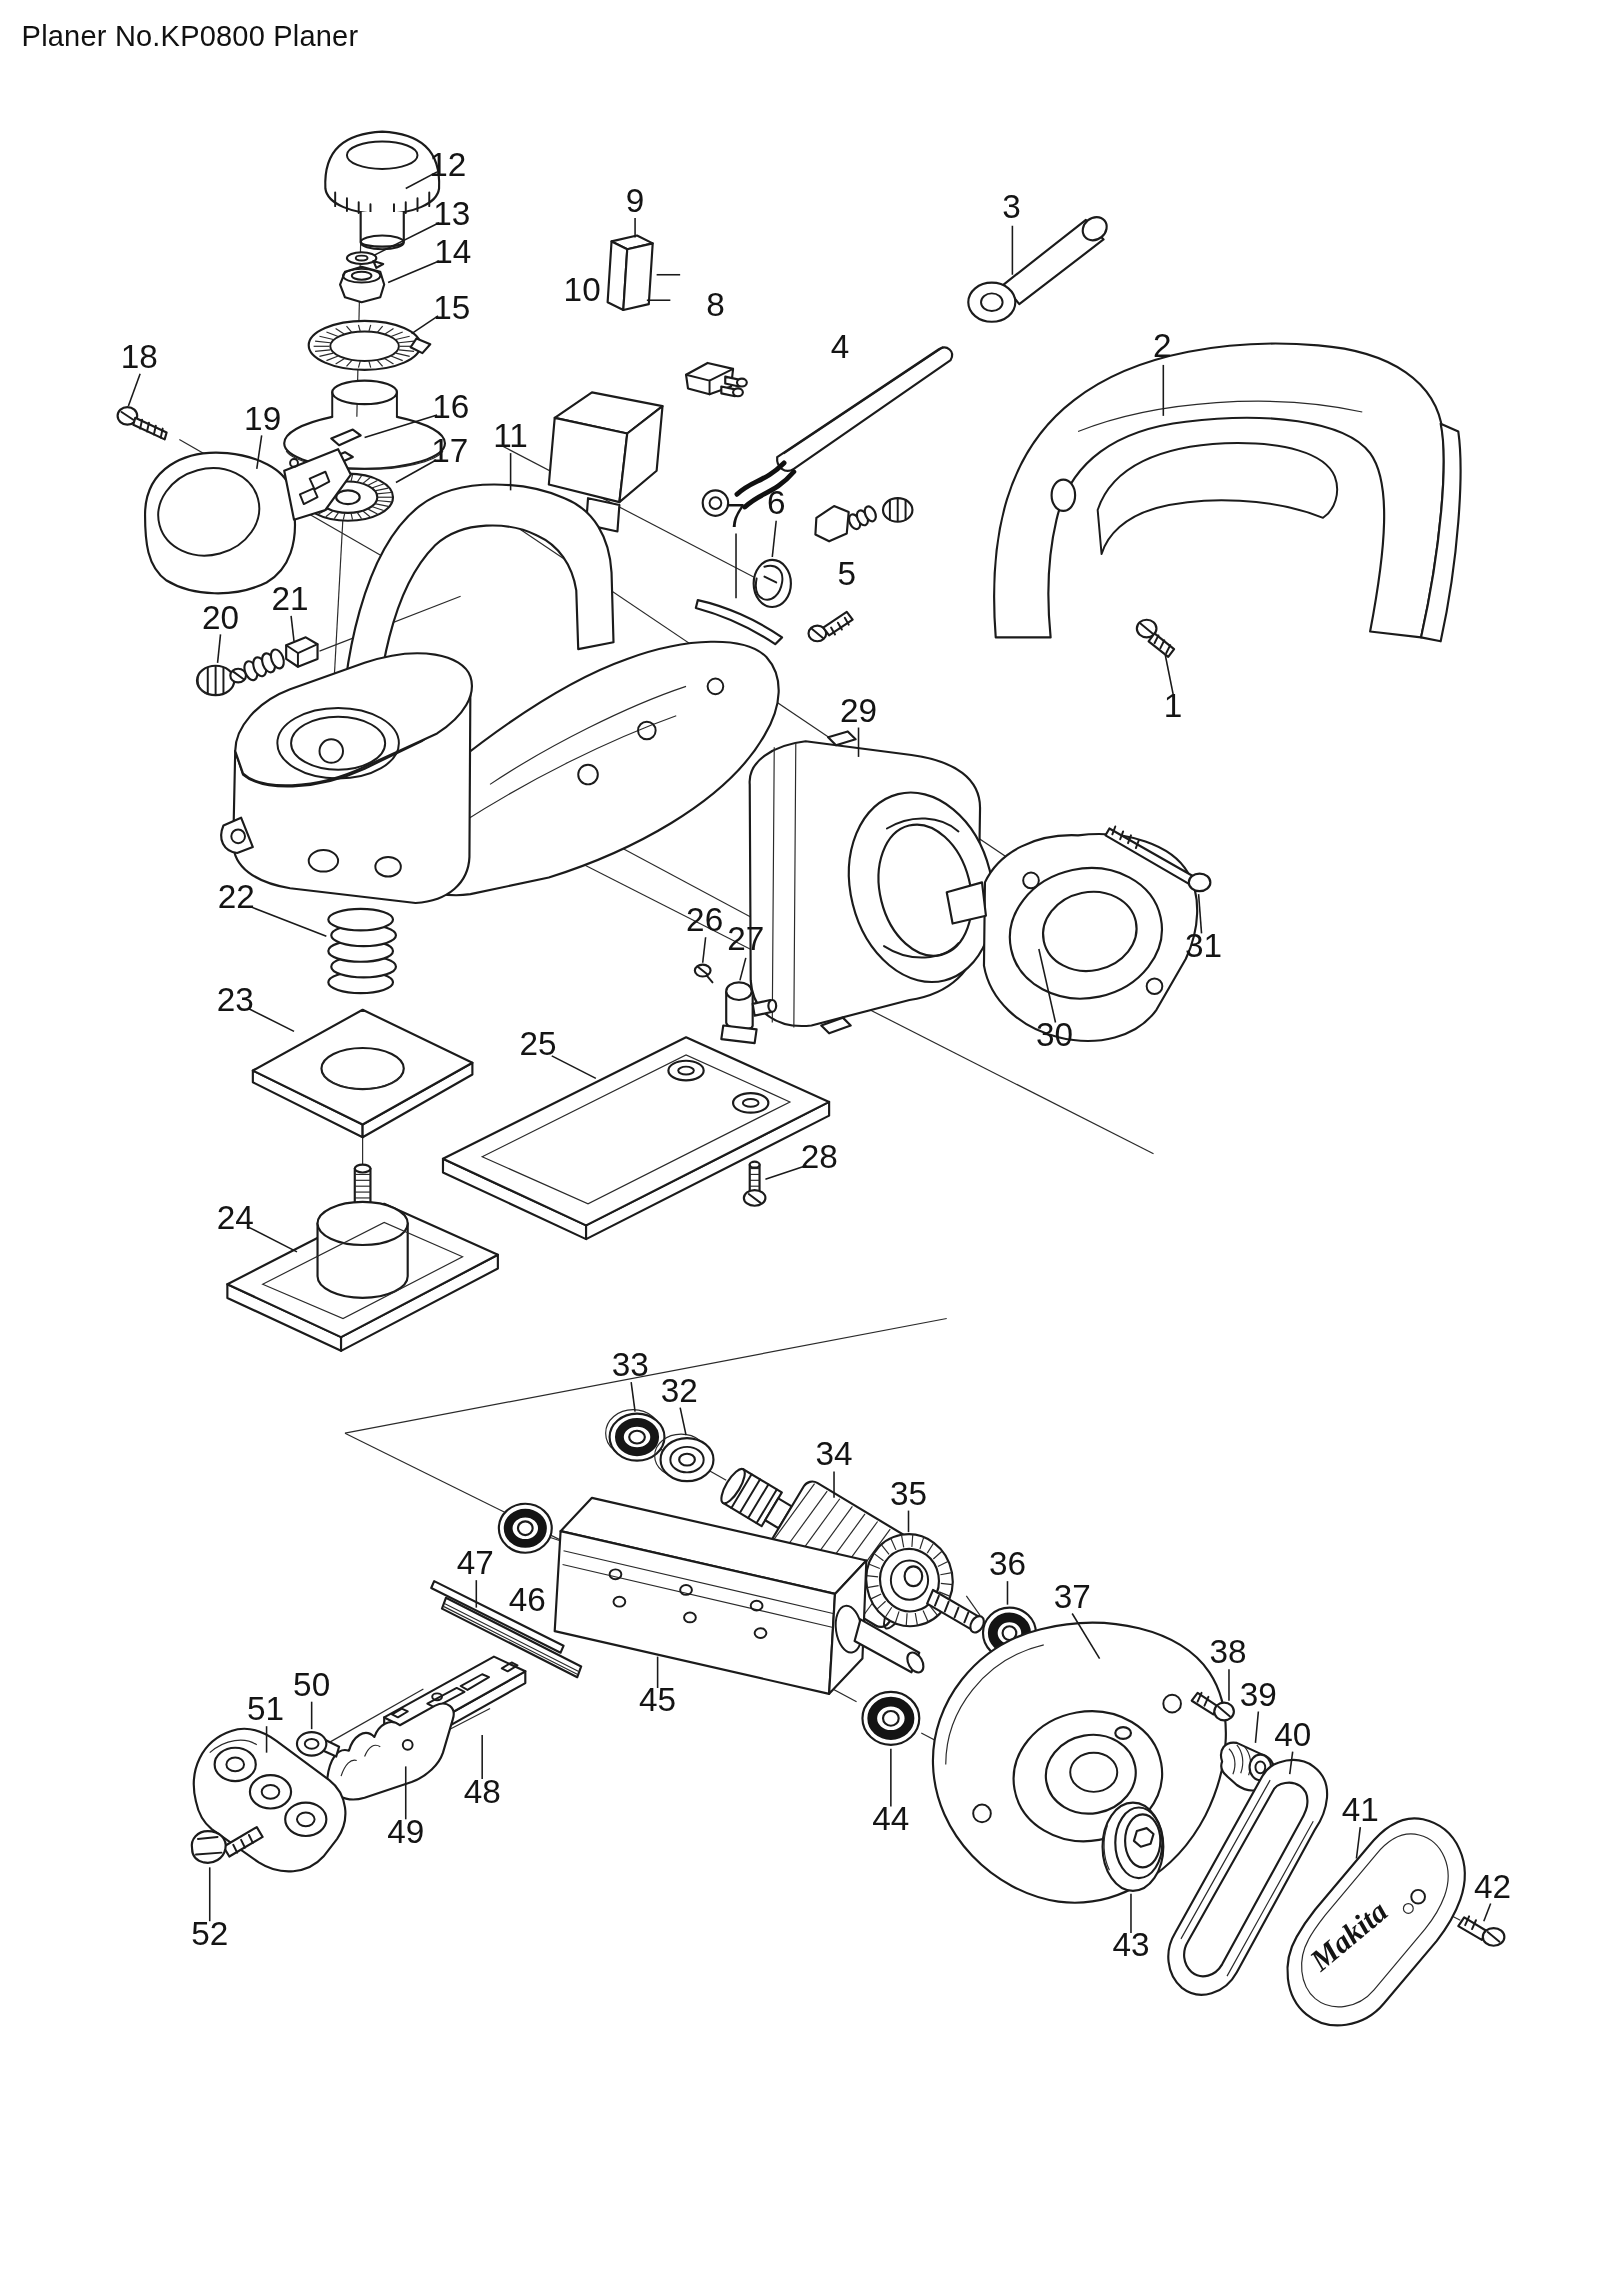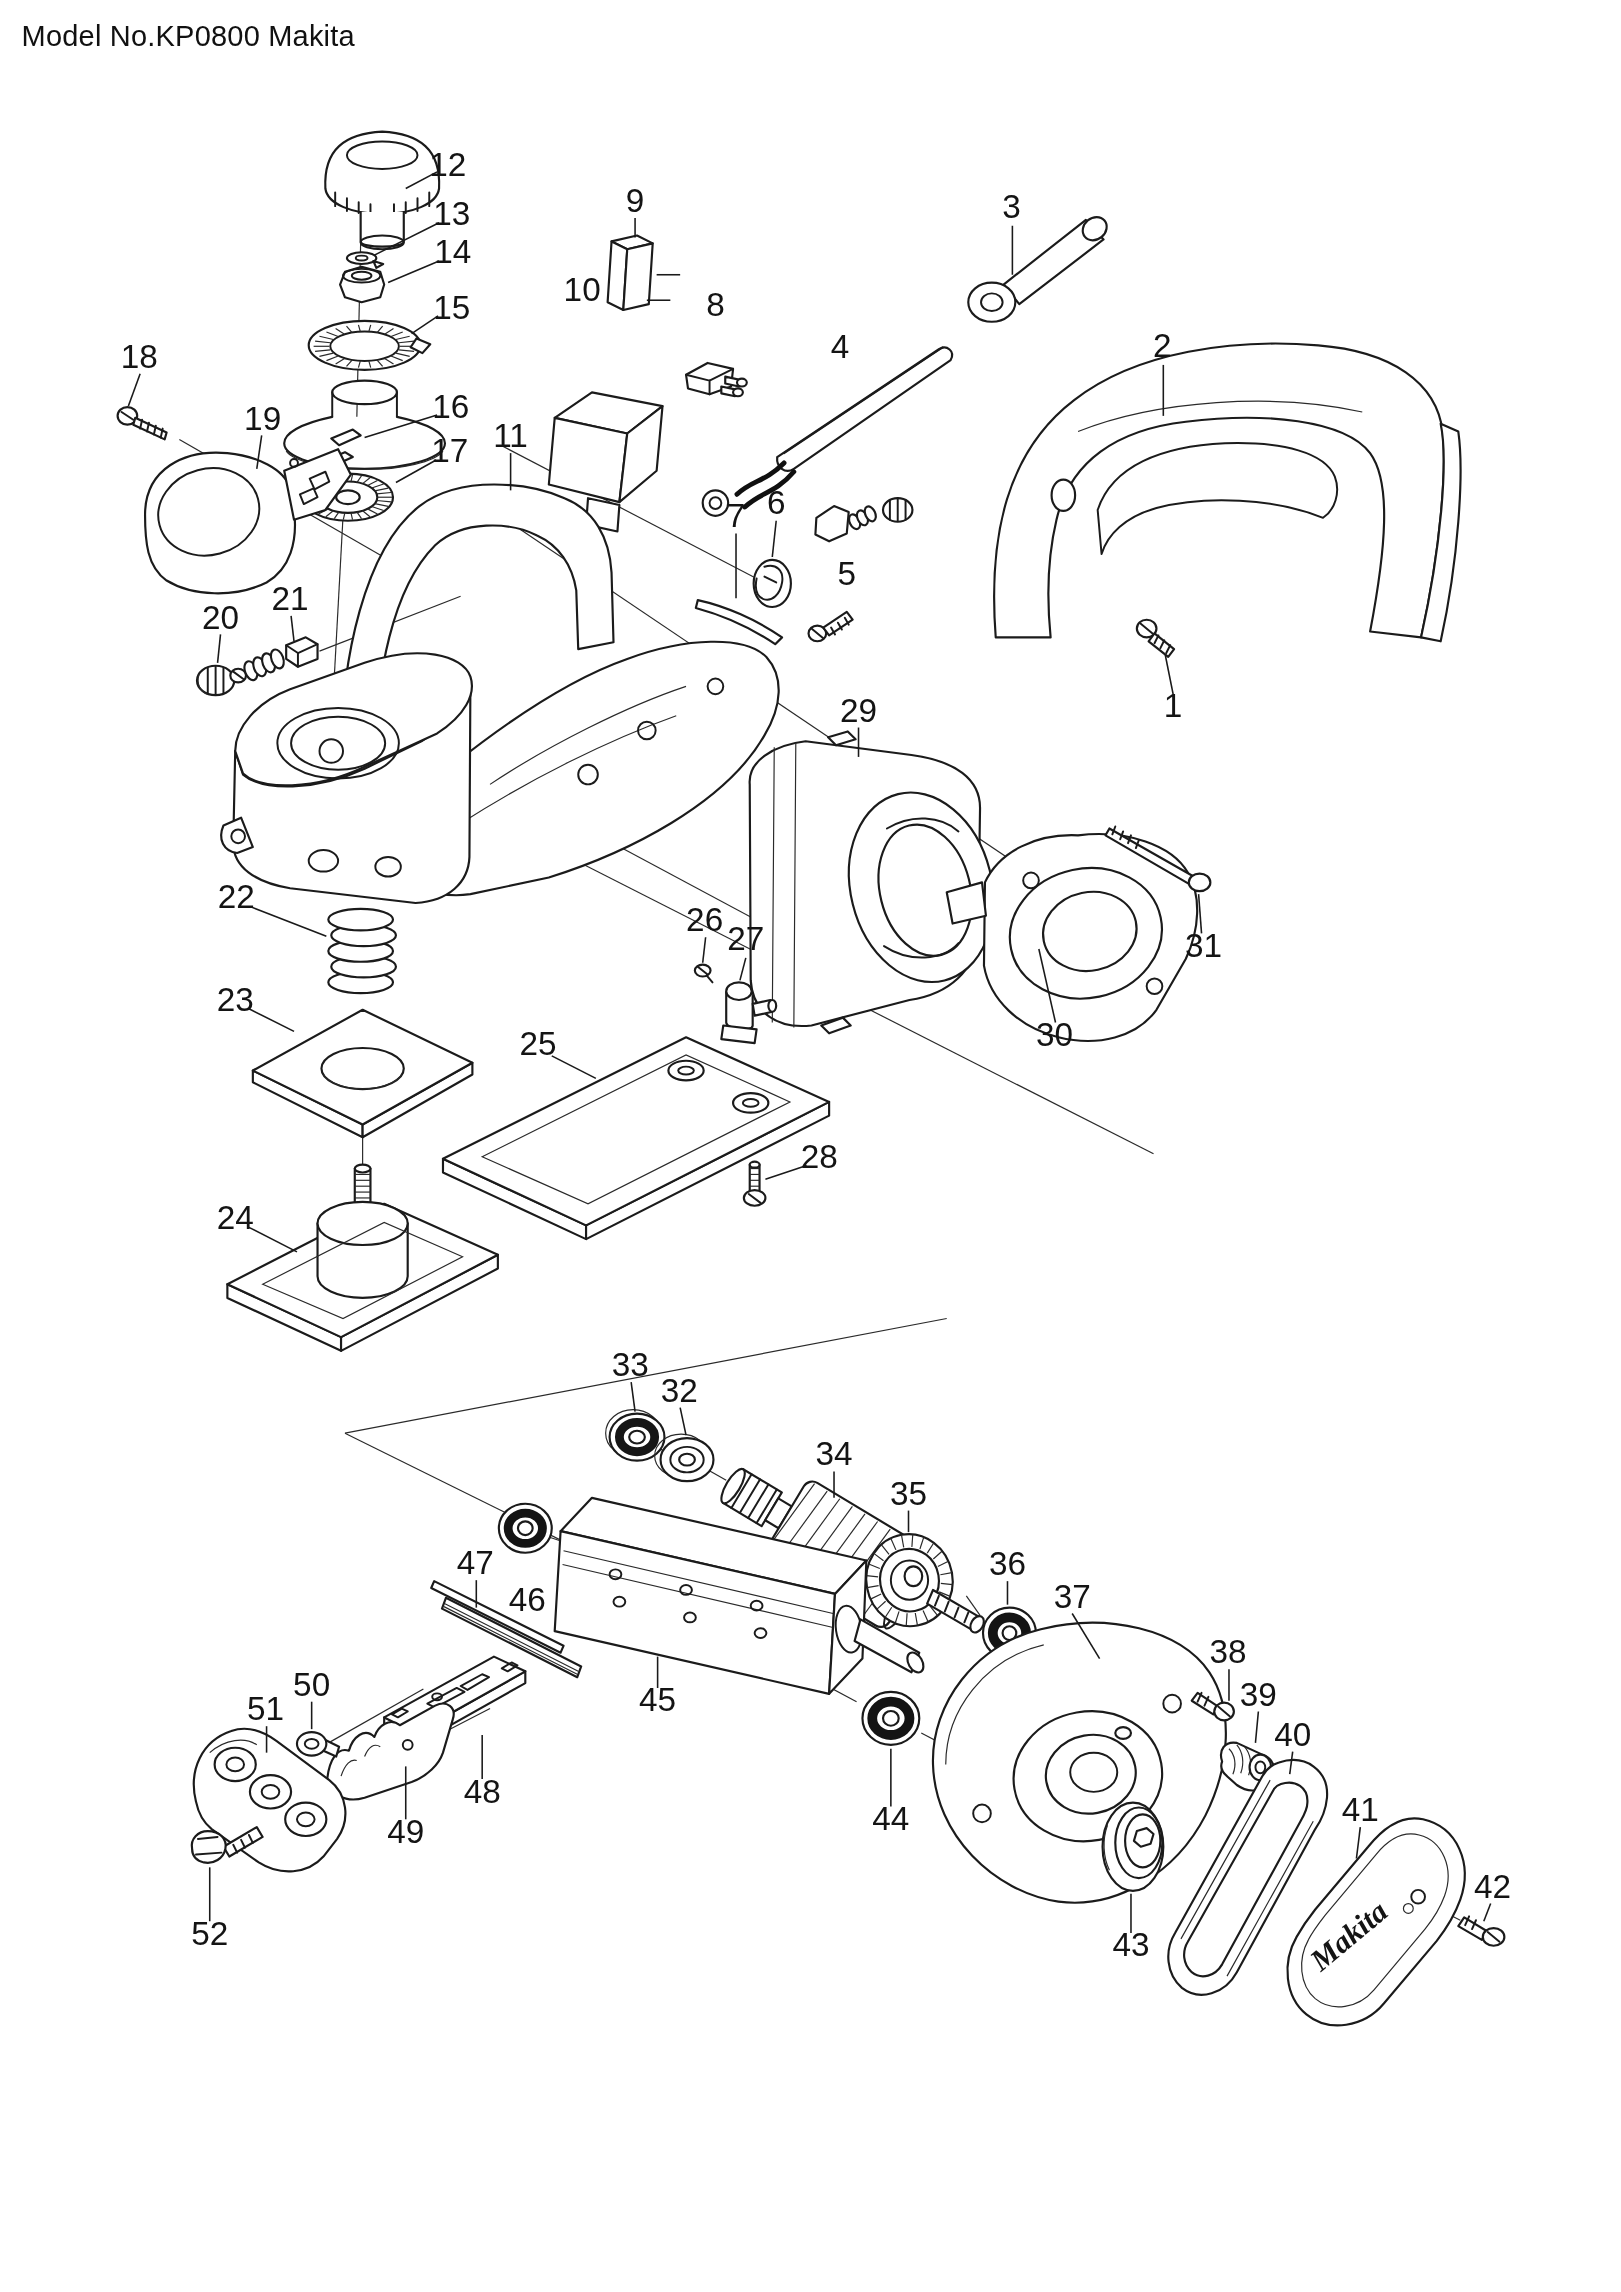--- a/index.html
+++ b/index.html
@@ -19,7 +19,7 @@
 <body>
 
 <div id="page">
-  <div id="title">Model No.KP0800 Makita</div>
+  <div id="title">Planer No.KP0800 Planer</div>
 
   <svg width="1621" height="2293" viewBox="0 0 1654 2339">
 

